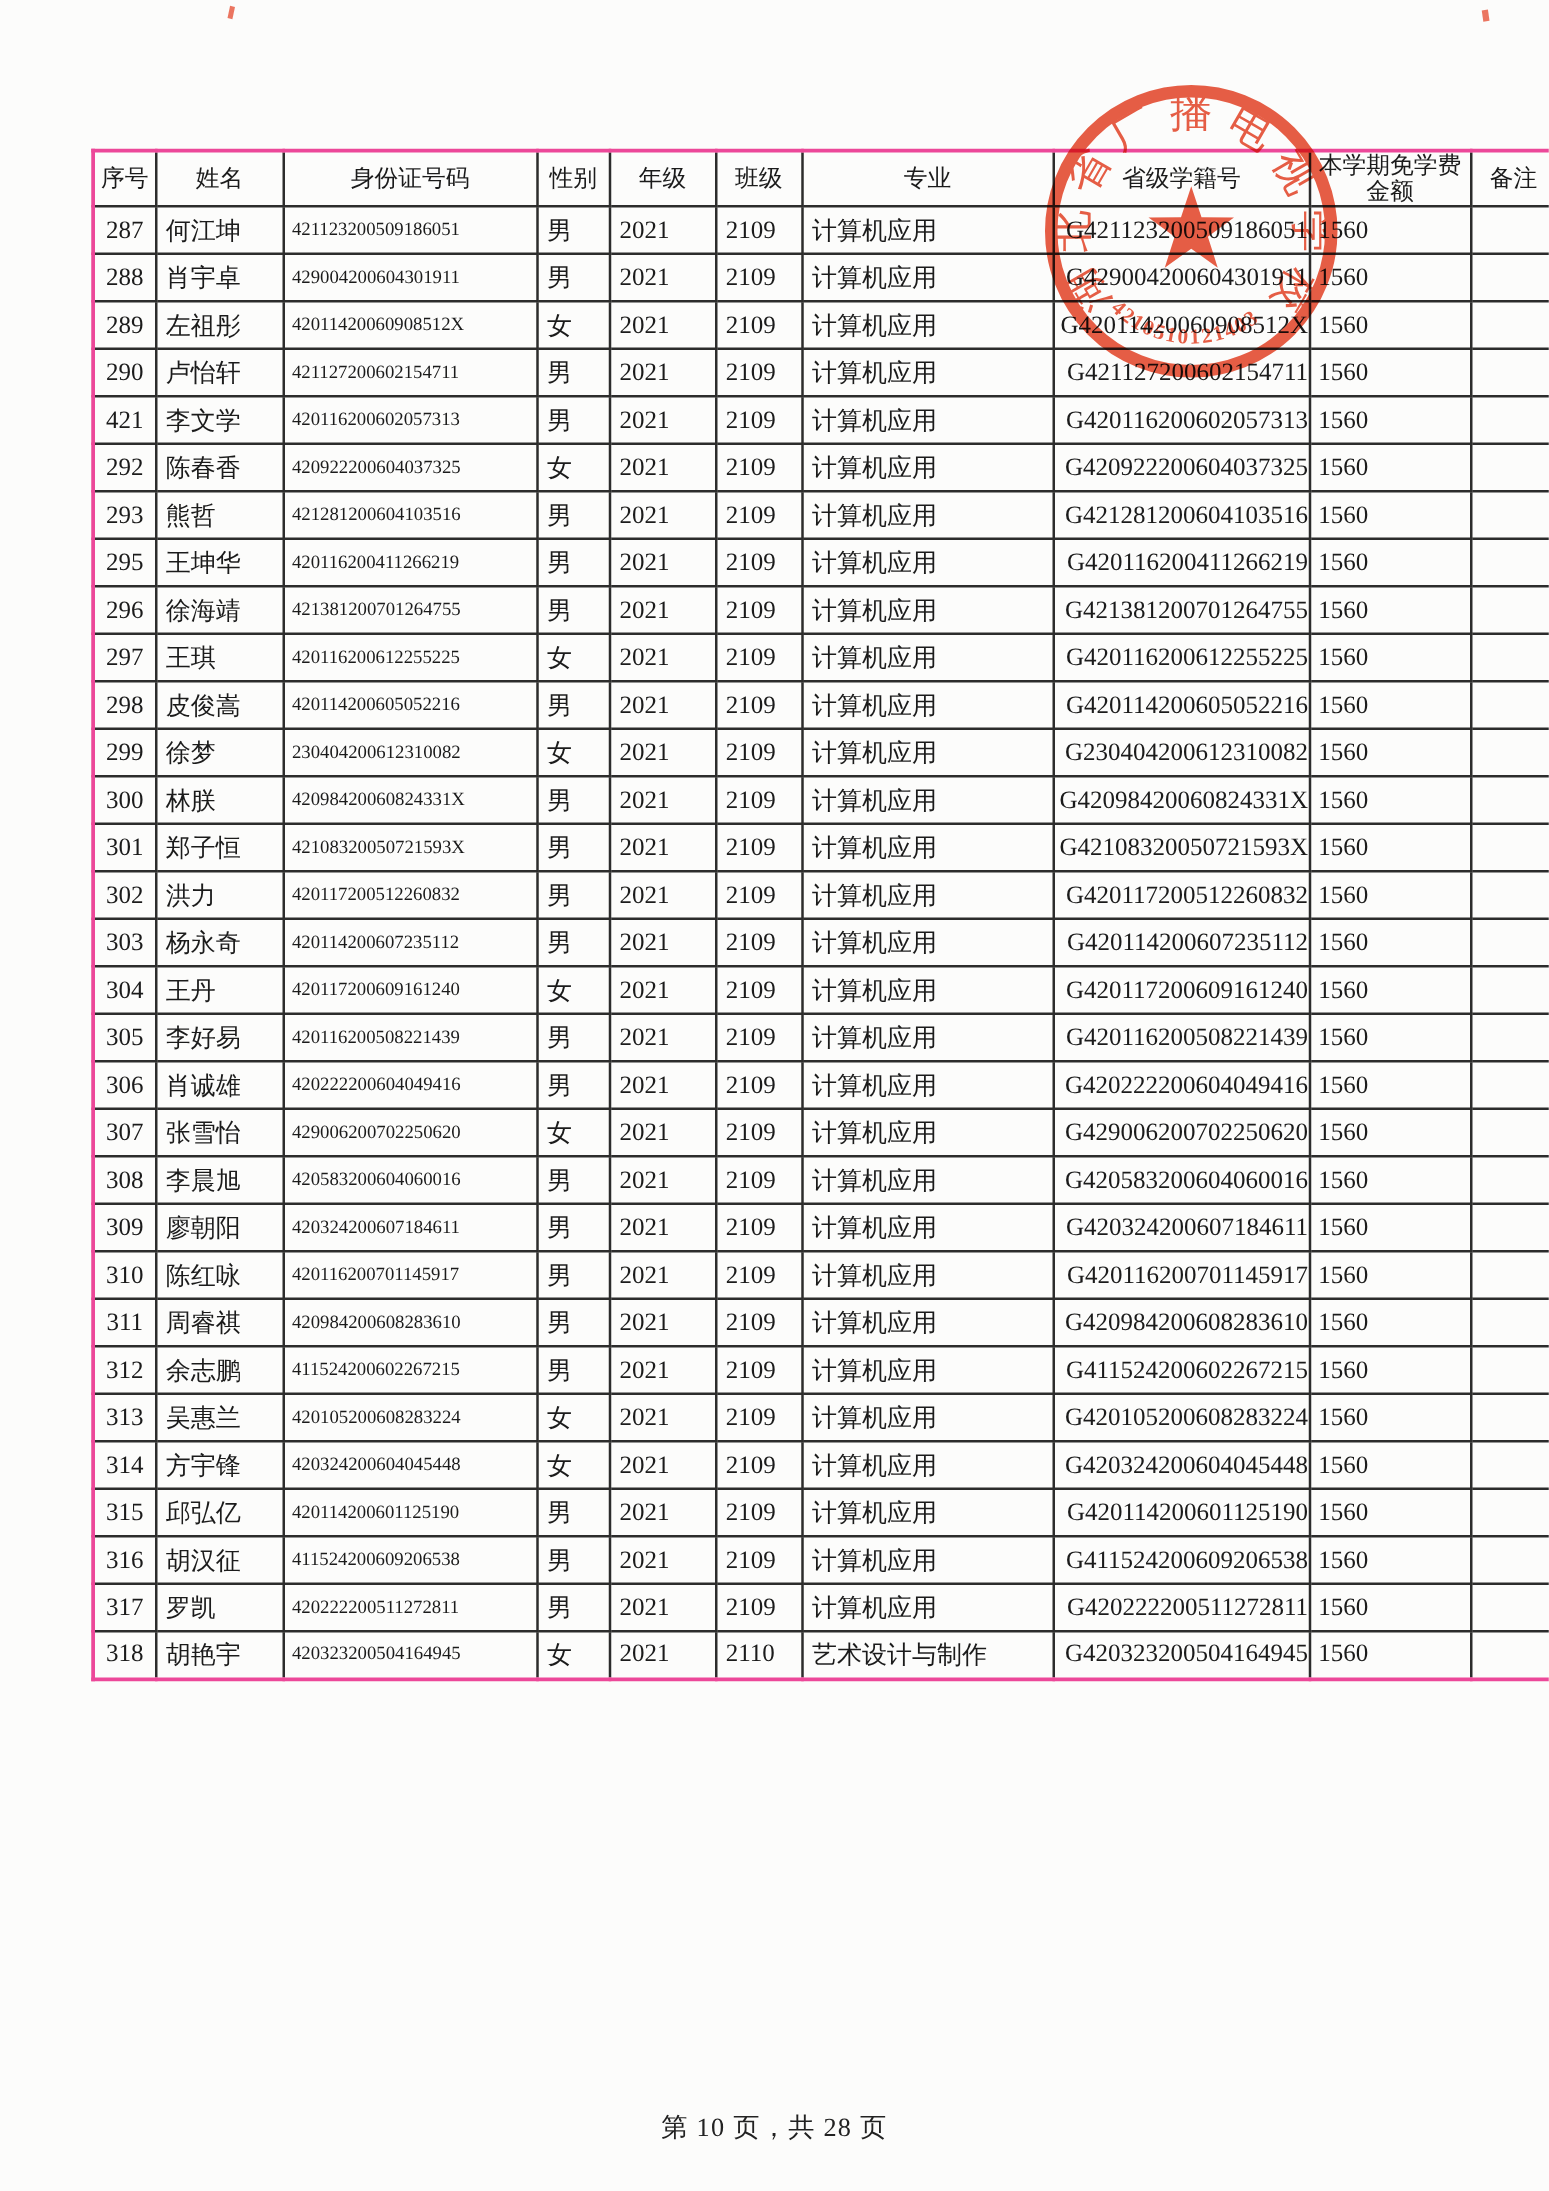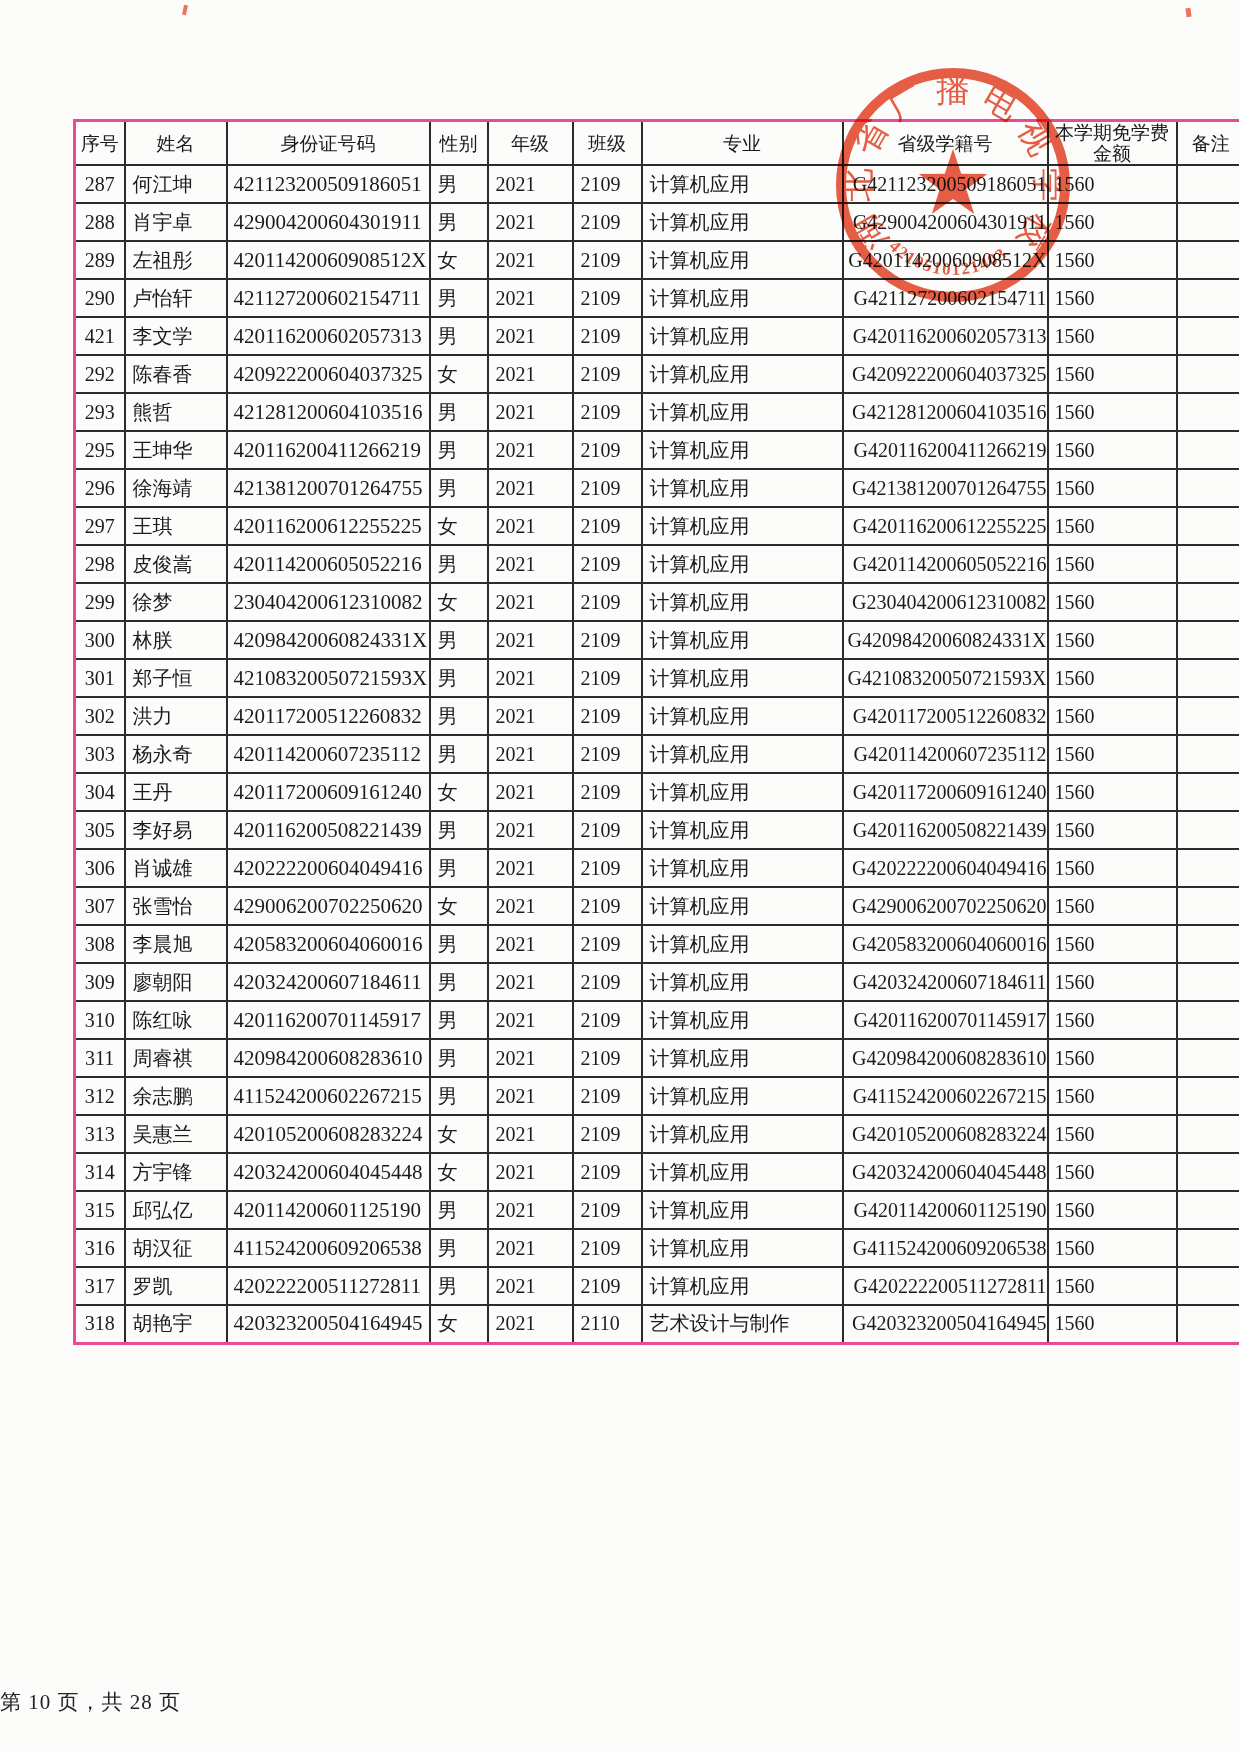--- a/index.html
+++ b/index.html
@@ -36,7 +36,7 @@
     white-space:normal;
   }
   td.c0{text-align:center;padding:0;}
-  td.c2{font-size:21px;padding-left:6px;letter-spacing:0px;}
+  td.c2{font-size:15px;padding-left:6px;letter-spacing:0px;}
   td.c7{font-size:20px;padding-left:4px;text-align:right;}
   td.c8{padding-left:6px;}
   td.c9{padding:0;}

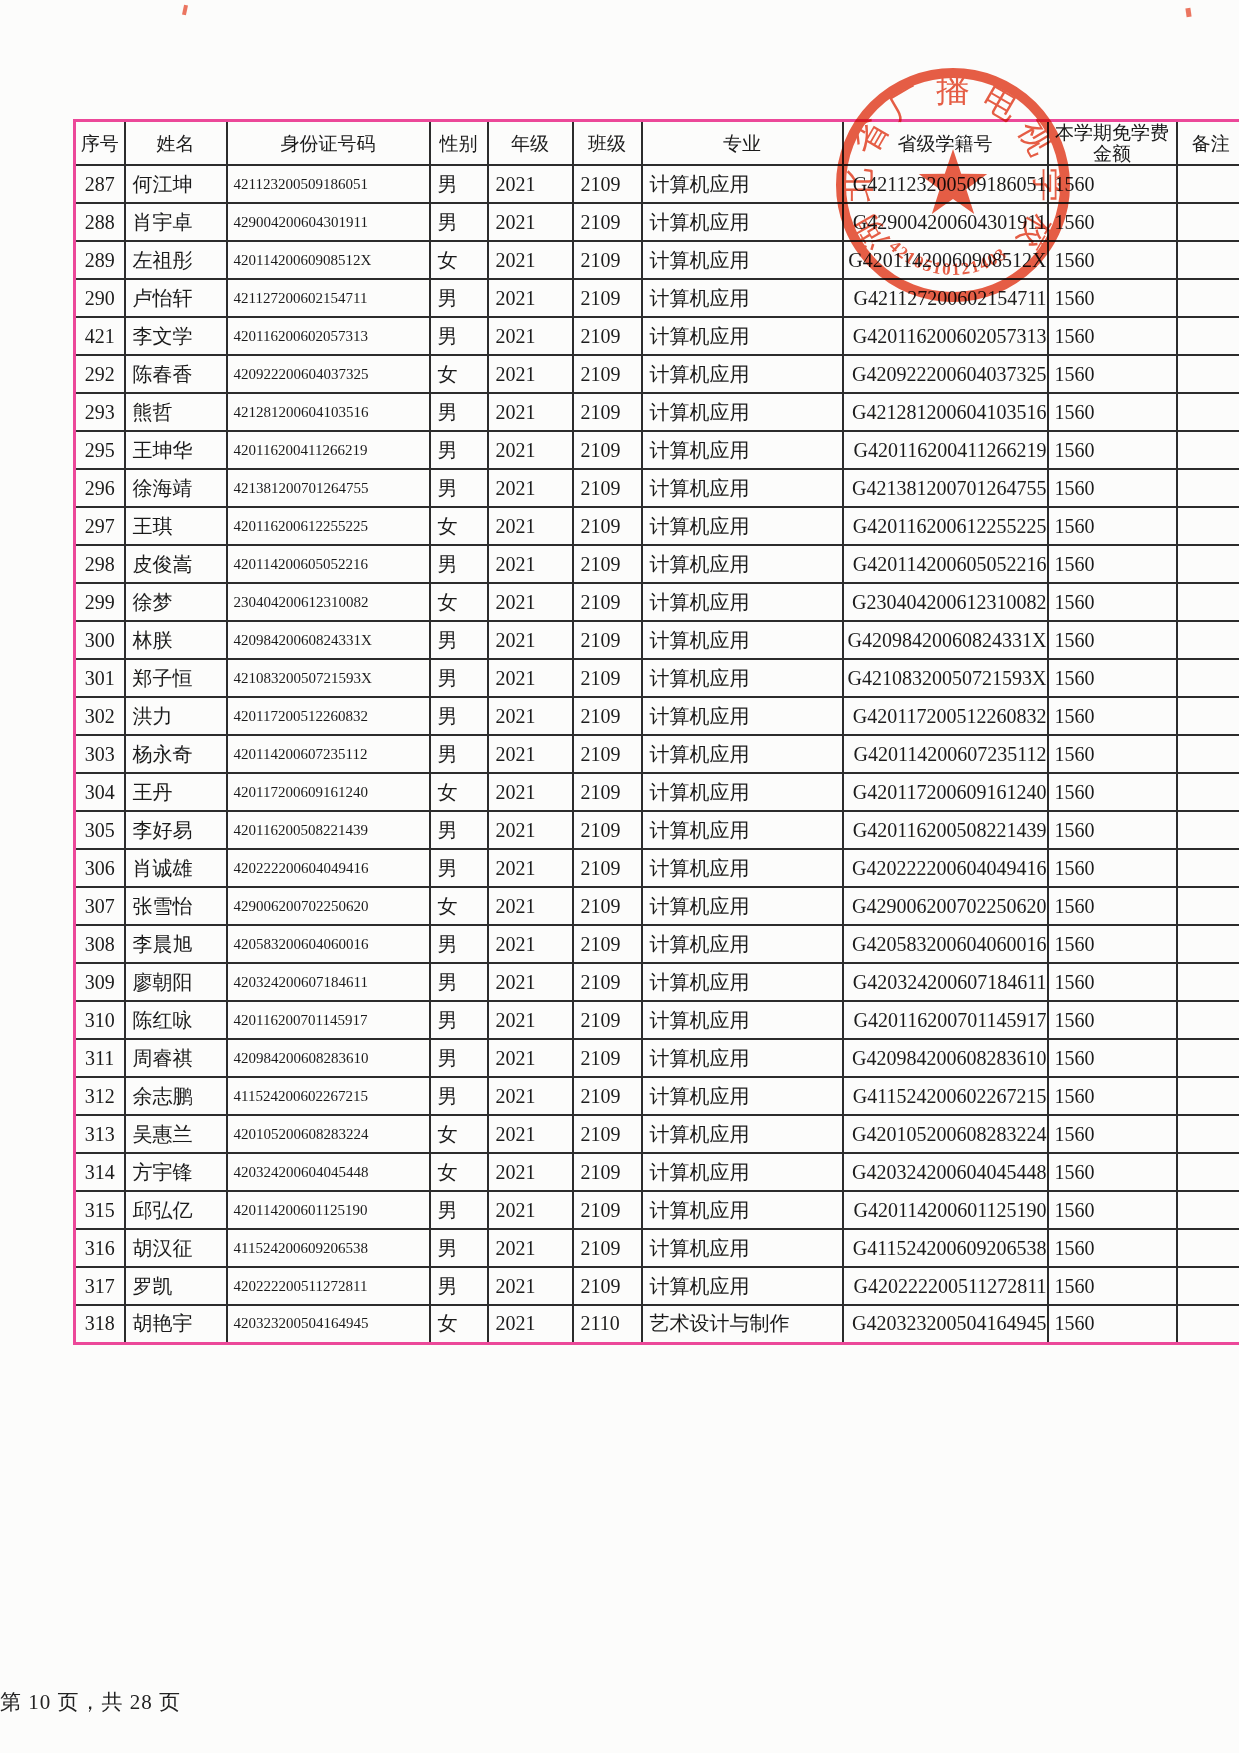--- a/index.html
+++ b/index.html
@@ -55,7 +55,7 @@
   
   .footer{
     position:absolute;left:0;top:1688px;width:1239px;
-    font-size:21px;letter-spacing:1px;color:#222;
+    text-align:center;font-size:21px;letter-spacing:1px;color:#222;
   }
   
   .artifact{position:absolute;background:#e5482c;opacity:.75;}

